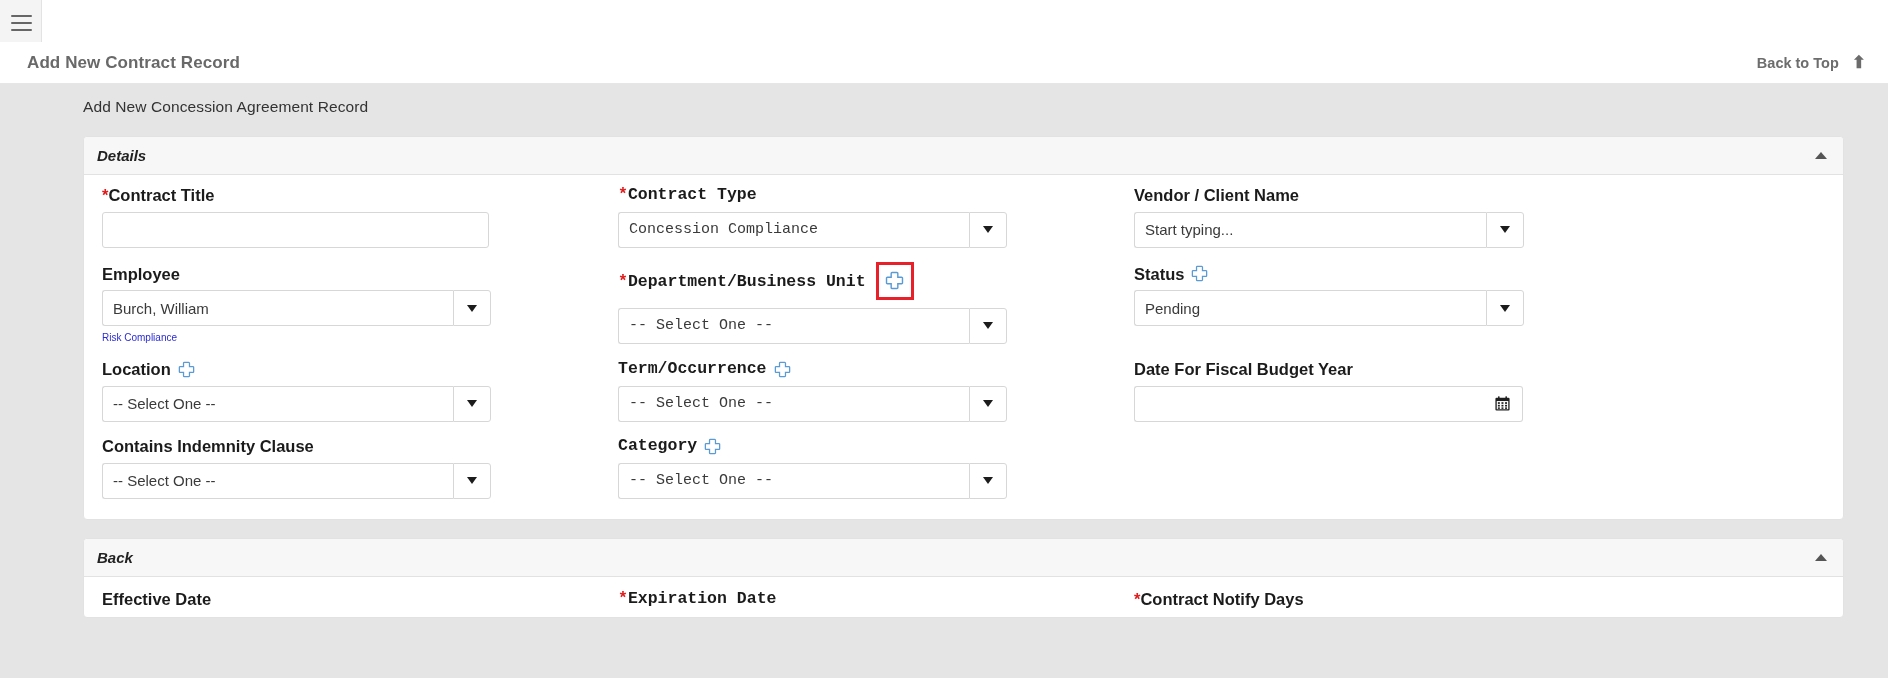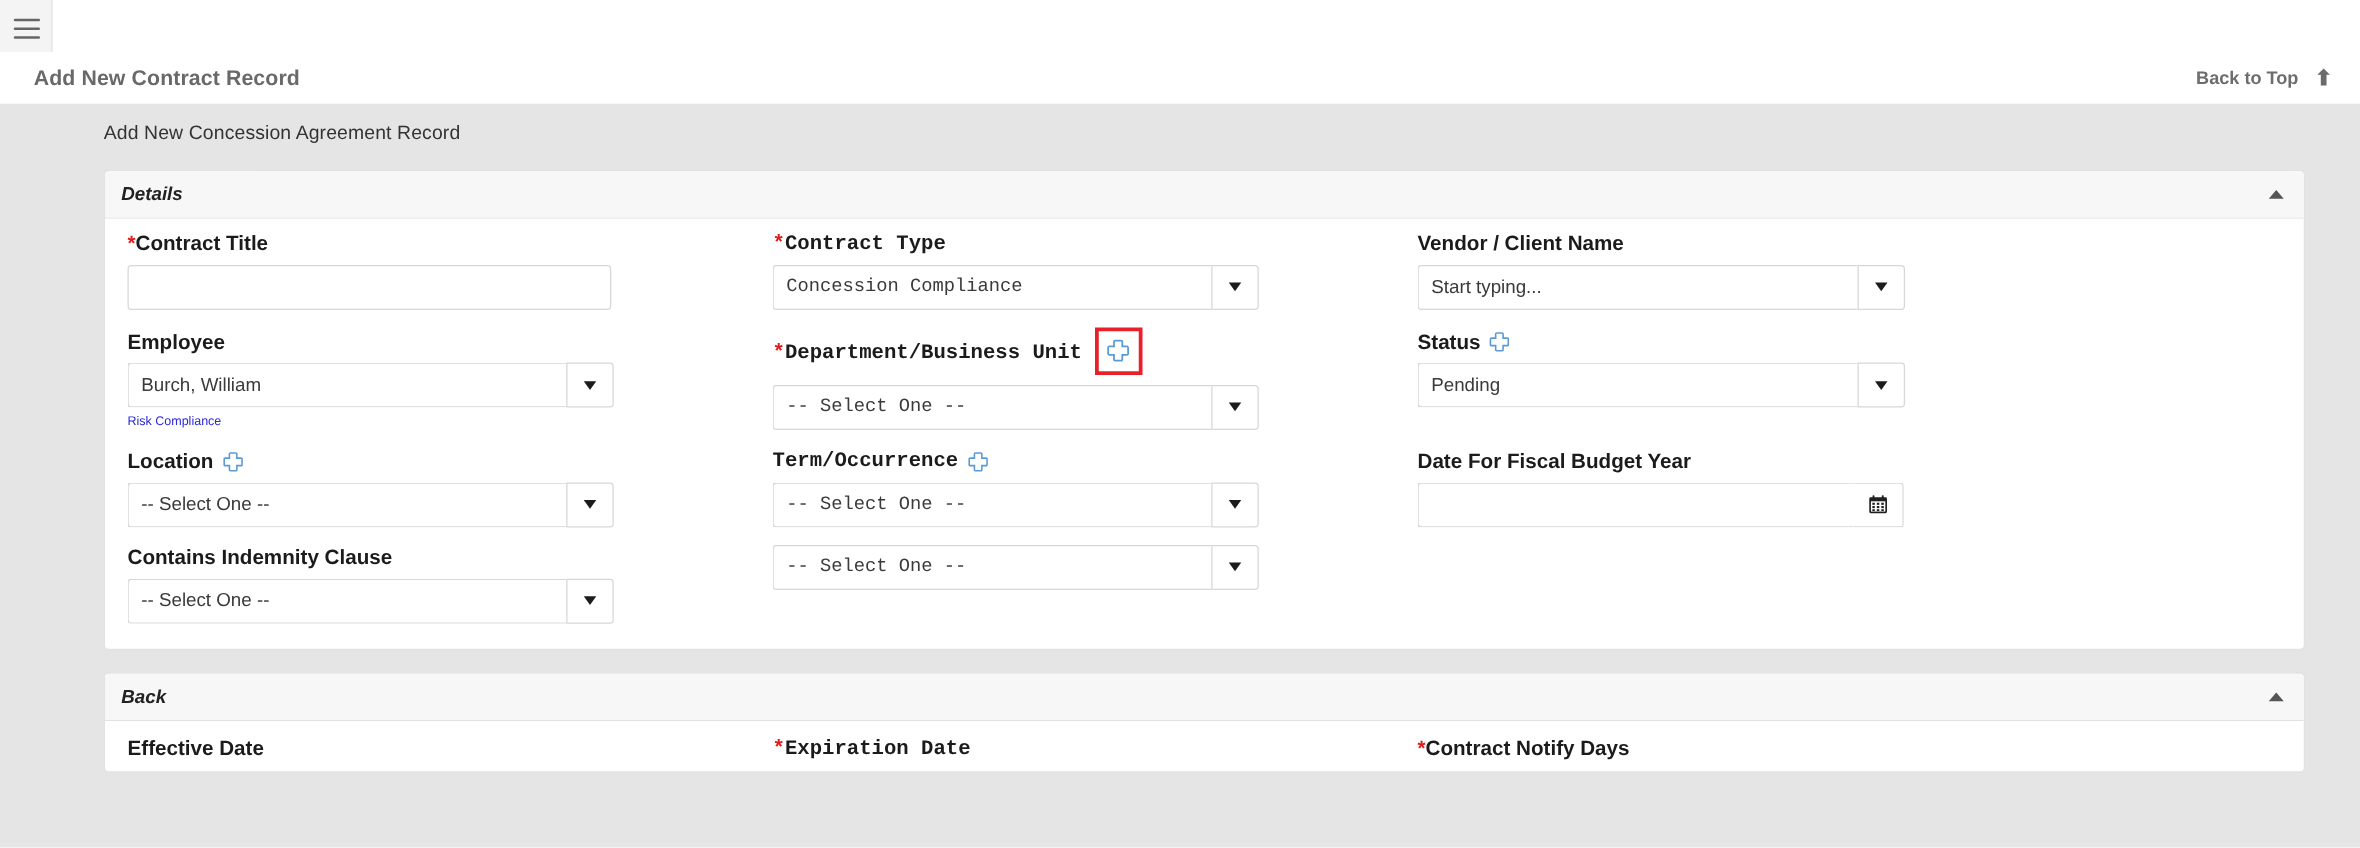--- a/index.html
+++ b/index.html
@@ -389,6 +389,14 @@
             </div>
 
             <div class="col col-b">
+              <div class="label-line">
+                <span>Category</span>
+                <span class="plus-icon">
+                  <svg viewBox="0 0 20 20" width="17" height="17" aria-hidden="true">
+                    <path d="M7.4 1.6 h5.2 a0.9 0.9 0 0 1 0.9 0.9 v4 h4 a0.9 0.9 0 0 1 0.9 0.9 v5.2 a0.9 0.9 0 0 1 -0.9 0.9 h-4 v4 a0.9 0.9 0 0 1 -0.9 0.9 h-5.2 a0.9 0.9 0 0 1 -0.9 -0.9 v-4 h-4 a0.9 0.9 0 0 1 -0.9 -0.9 v-5.2 a0.9 0.9 0 0 1 0.9 -0.9 h4 v-4 a0.9 0.9 0 0 1 0.9 -0.9 z" fill="none" stroke="#5b9bd5" stroke-width="1.5"></path>
+                  </svg>
+                </span>
+              </div>
               <div class="ctrl fld-mid">
                 <div class="select-box">-- Select One --</div>
                 <div class="select-arrow">

